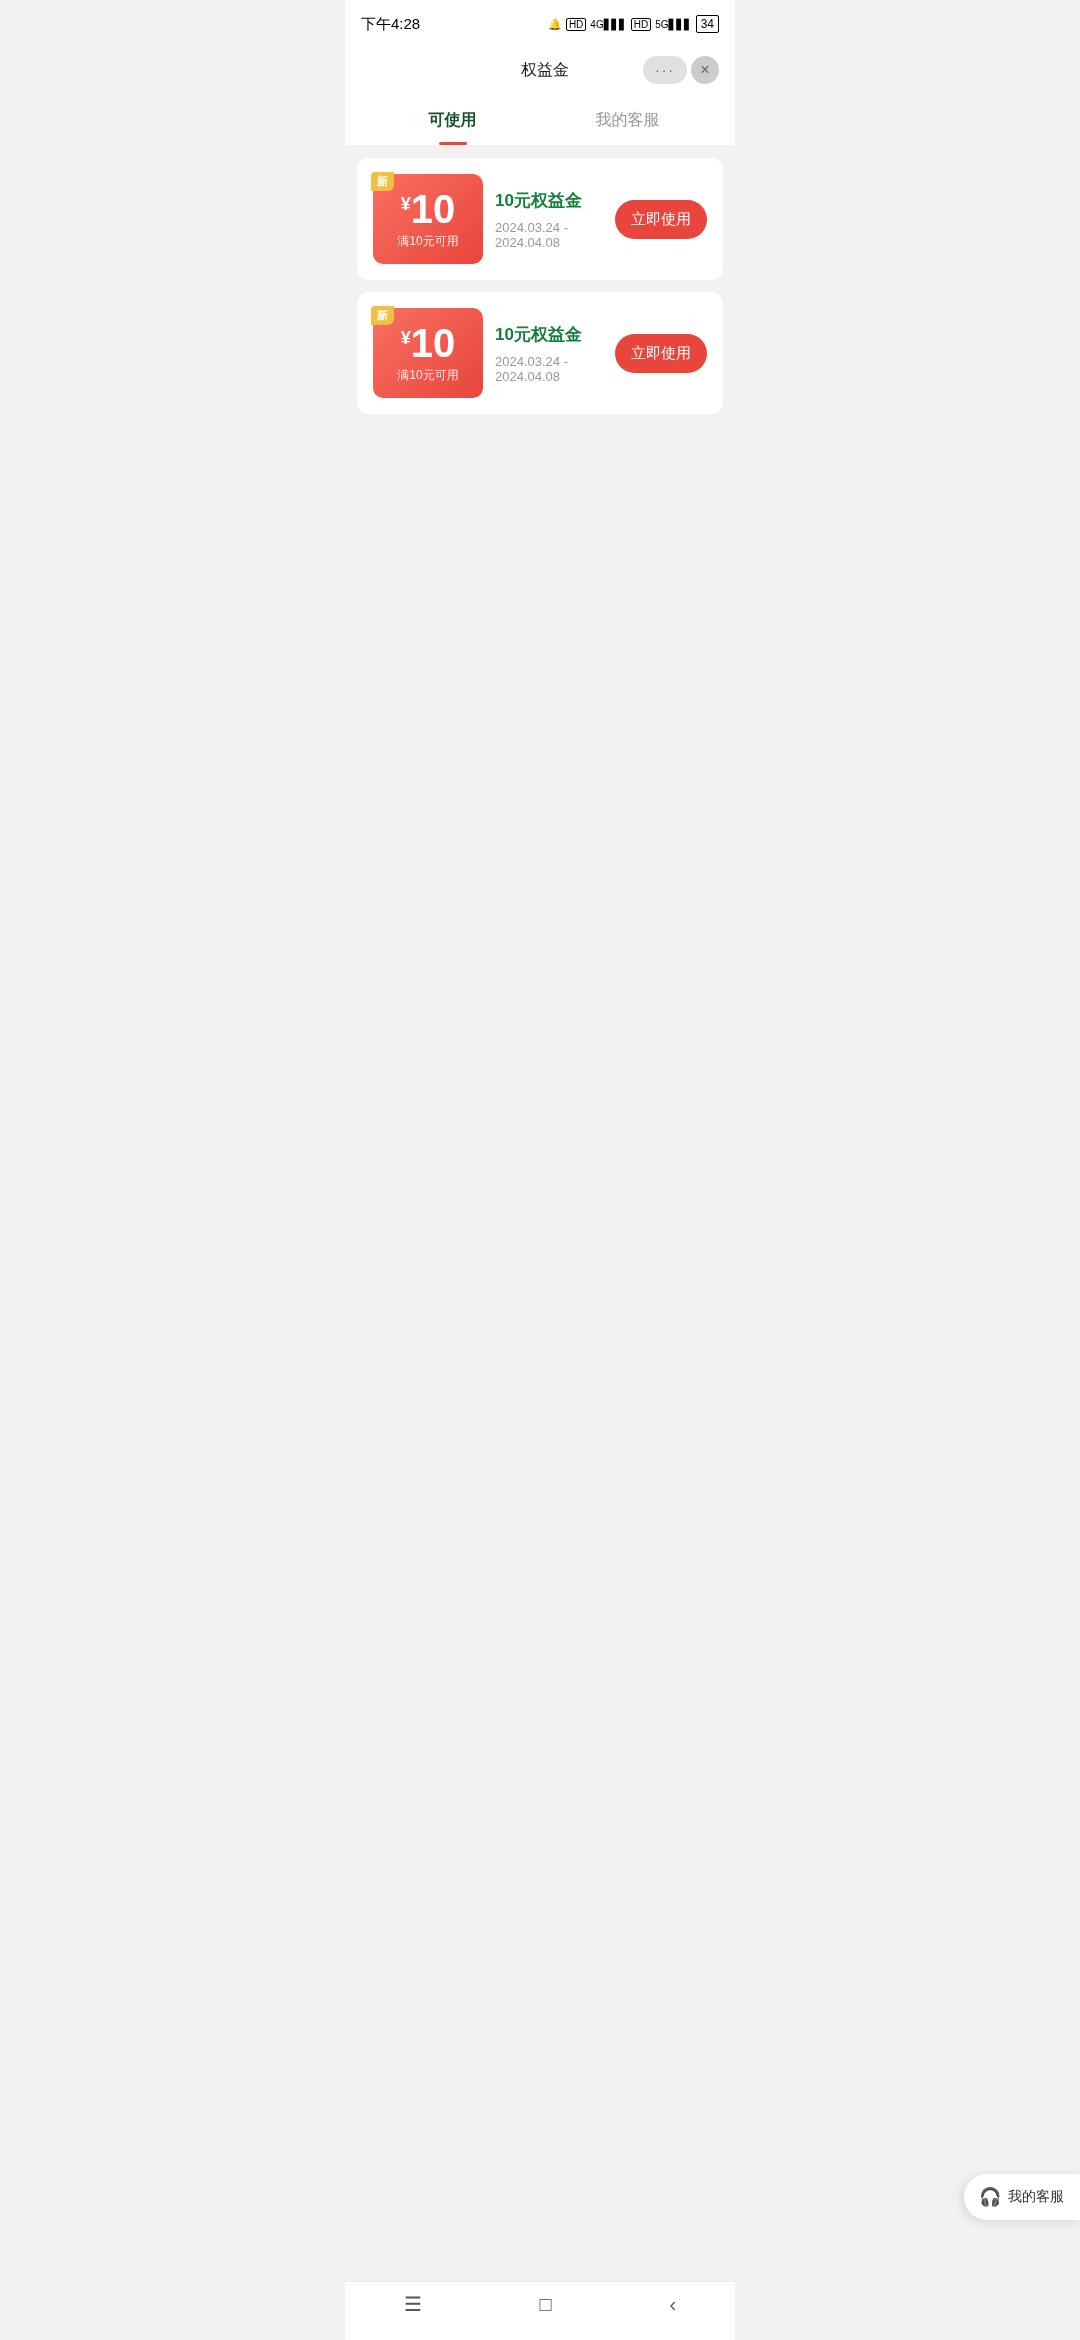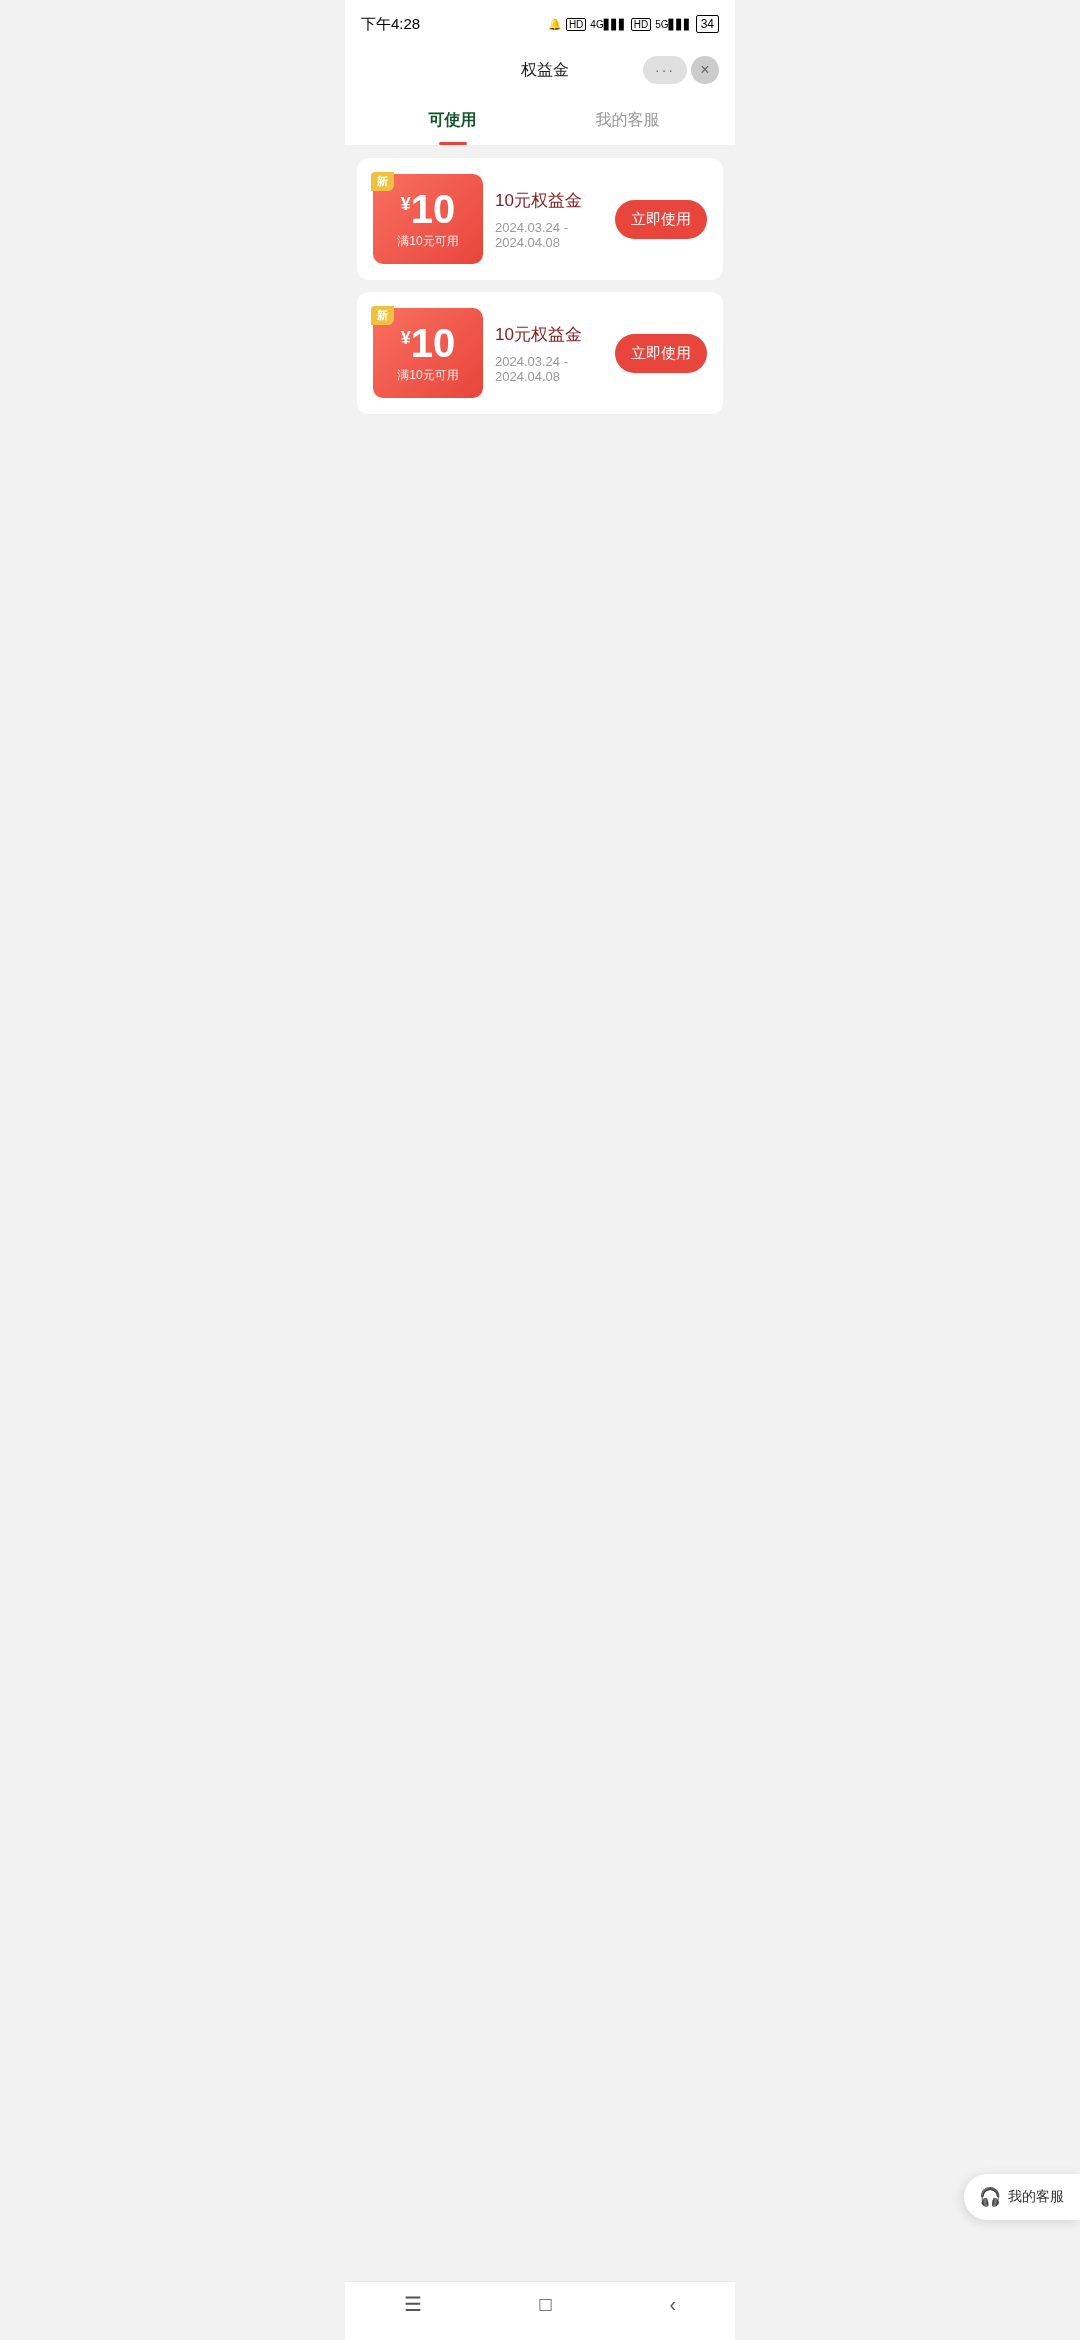--- a/index.html
+++ b/index.html
@@ -211,8 +211,8 @@
 
     .coupon-name {
       font-size: 17px;
-      font-weight: 400;
-      color: #7f1d1d;
+      font-weight: 700;
+      color: #15803d;
       margin-bottom: 8px;
     }
 

